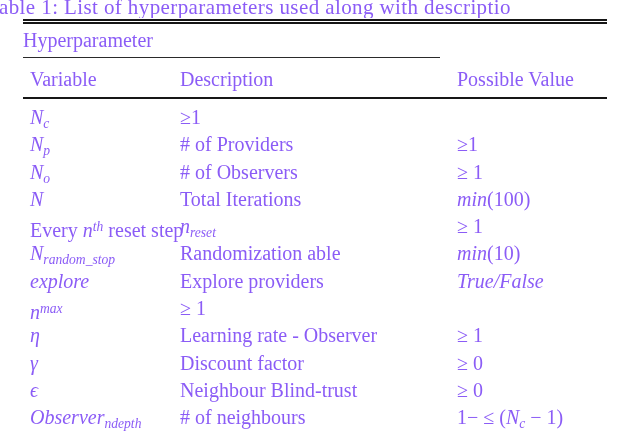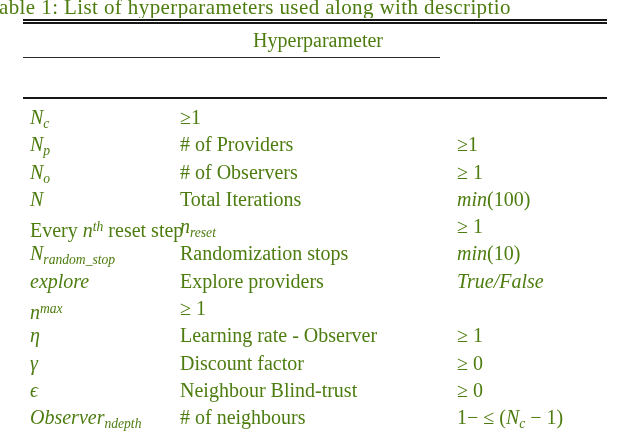--- a/index.html
+++ b/index.html
@@ -10,7 +10,7 @@
     background: #ffffff;
     overflow: hidden;
     font-family: "Liberation Serif", "DejaVu Serif", serif;
-    color: #4d7c0f;
+    color: #8b5cf6;
   }
   .caption {
     position: absolute;

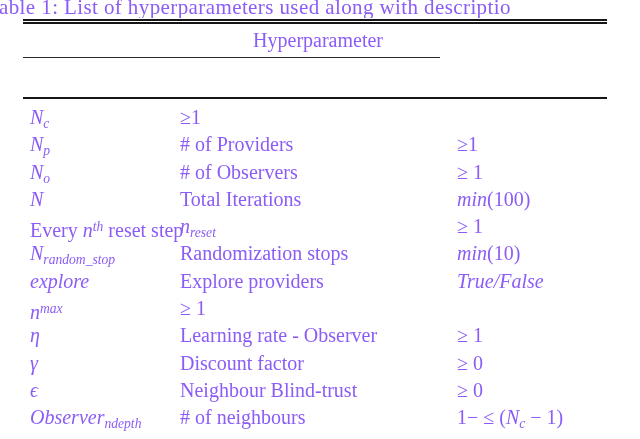--- a/index.html
+++ b/index.html
@@ -48,7 +48,7 @@
     top: 27px;
     left: 23px;
     width: 360px;
-    text-align: right;
+    text-align: left;
     font-size: 20px;
     line-height: 26px;
   }

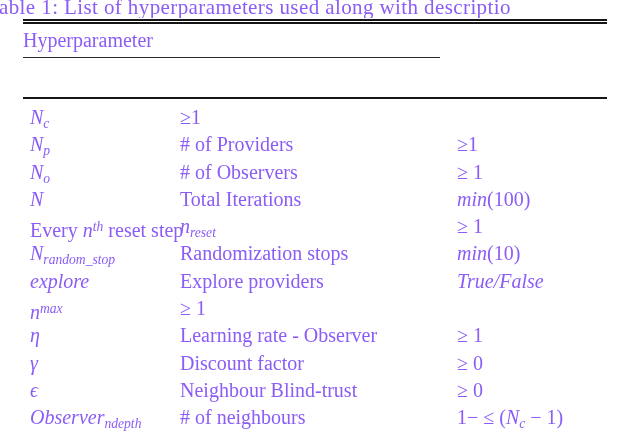--- a/index.html
+++ b/index.html
@@ -87,6 +87,11 @@
   <div class="rule toprule"></div>
   <div class="group-header">Hyperparameter</div>
   <div class="rule cmidrule"></div>
+  <div class="hdr-row grid-row">
+    <div class="cell">Variable</div>
+    <div class="cell">Description</div>
+    <div class="cell">Possible Value</div>
+  </div>
   <div class="rule midrule"></div>
   <div class="rows">
       <div class="row grid-row">

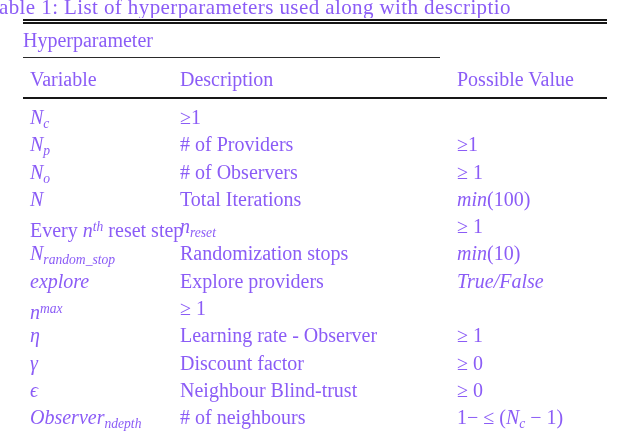--- a/index.html
+++ b/index.html
@@ -120,7 +120,7 @@
       </div>
       <div class="row grid-row">
         <div class="cell"><span class="i">N</span><span class="sub">random_stop</span></div>
-        <div class="cell"><span>Randomization stops</span></div>
+        <div class="cell"><span>Randomization able</span></div>
         <div class="cell"><span class="i">min</span><span>(10)</span></div>
       </div>
       <div class="row grid-row">

